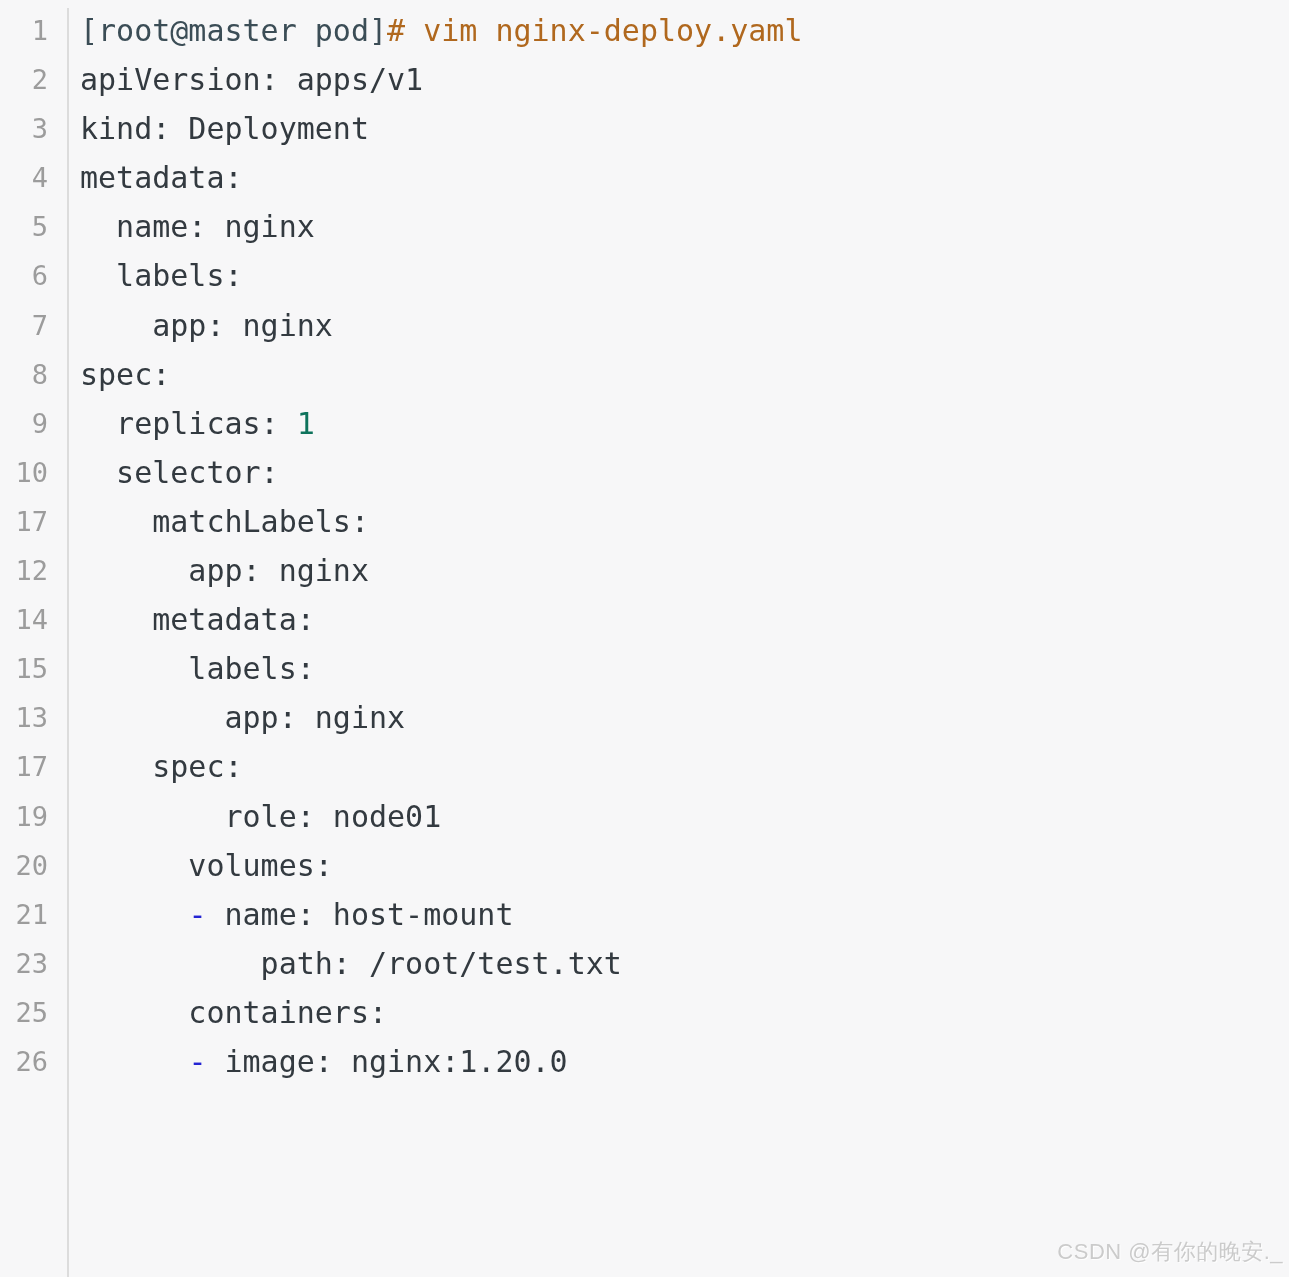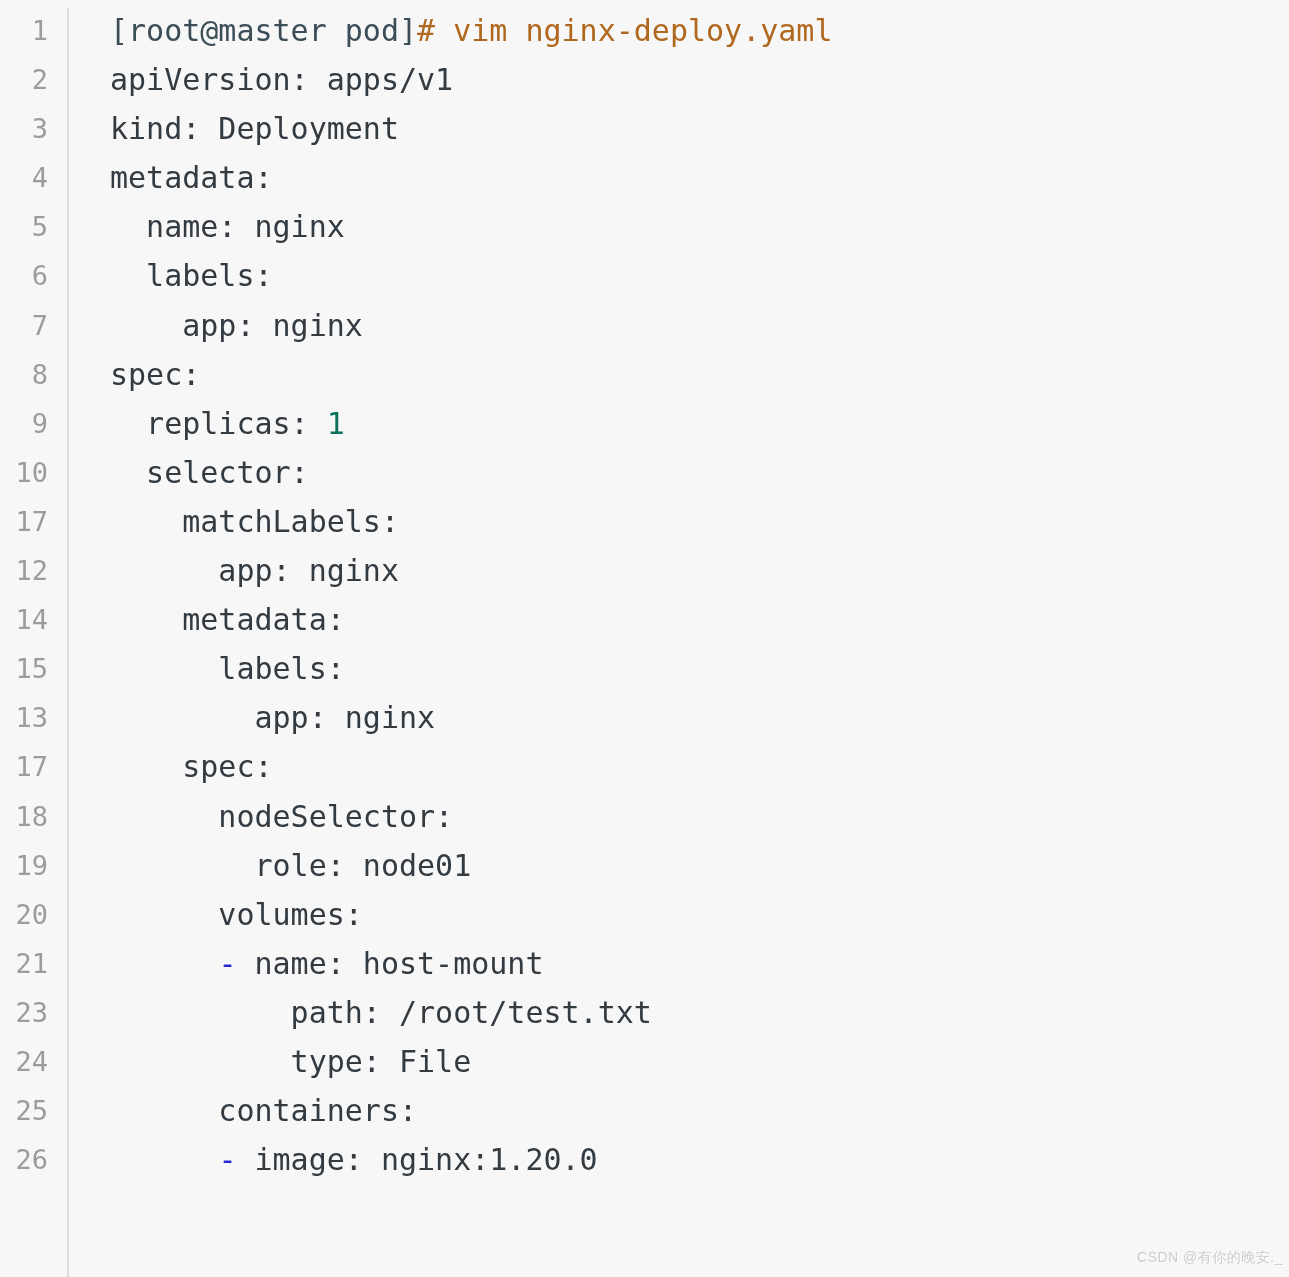--- a/index.html
+++ b/index.html
@@ -49,7 +49,7 @@
   }
   .code {
     flex: 1 1 auto;
-    padding-left: 42px;
+    padding-left: 12px;
     font-size: 30px;
     line-height: 49.1px;
   }

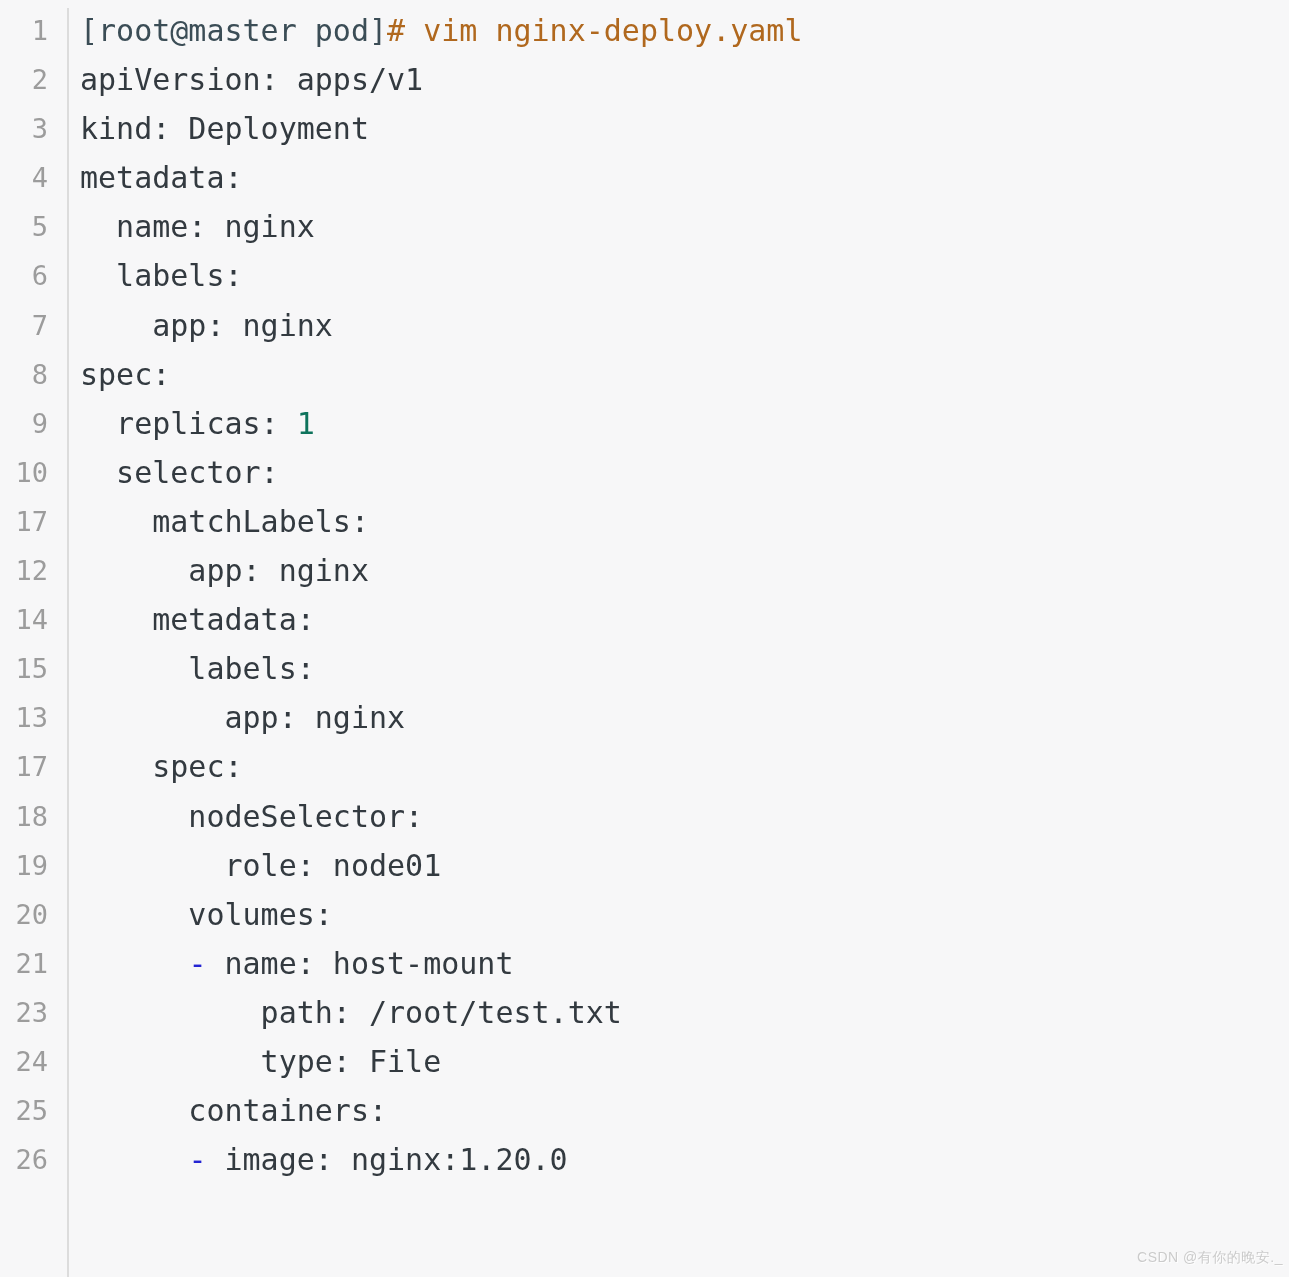--- a/index.html
+++ b/index.html
@@ -156,10 +156,6 @@
     <span class="code"><span class="seg-default">    spec:</span></span>
   </div>
 
-  <div class="line">
-    <span class="ln">18</span>
-    <span class="code"><span class="seg-default">      nodeSelector:</span></span>
-  </div>
 
   <div class="line">
     <span class="ln">19</span>

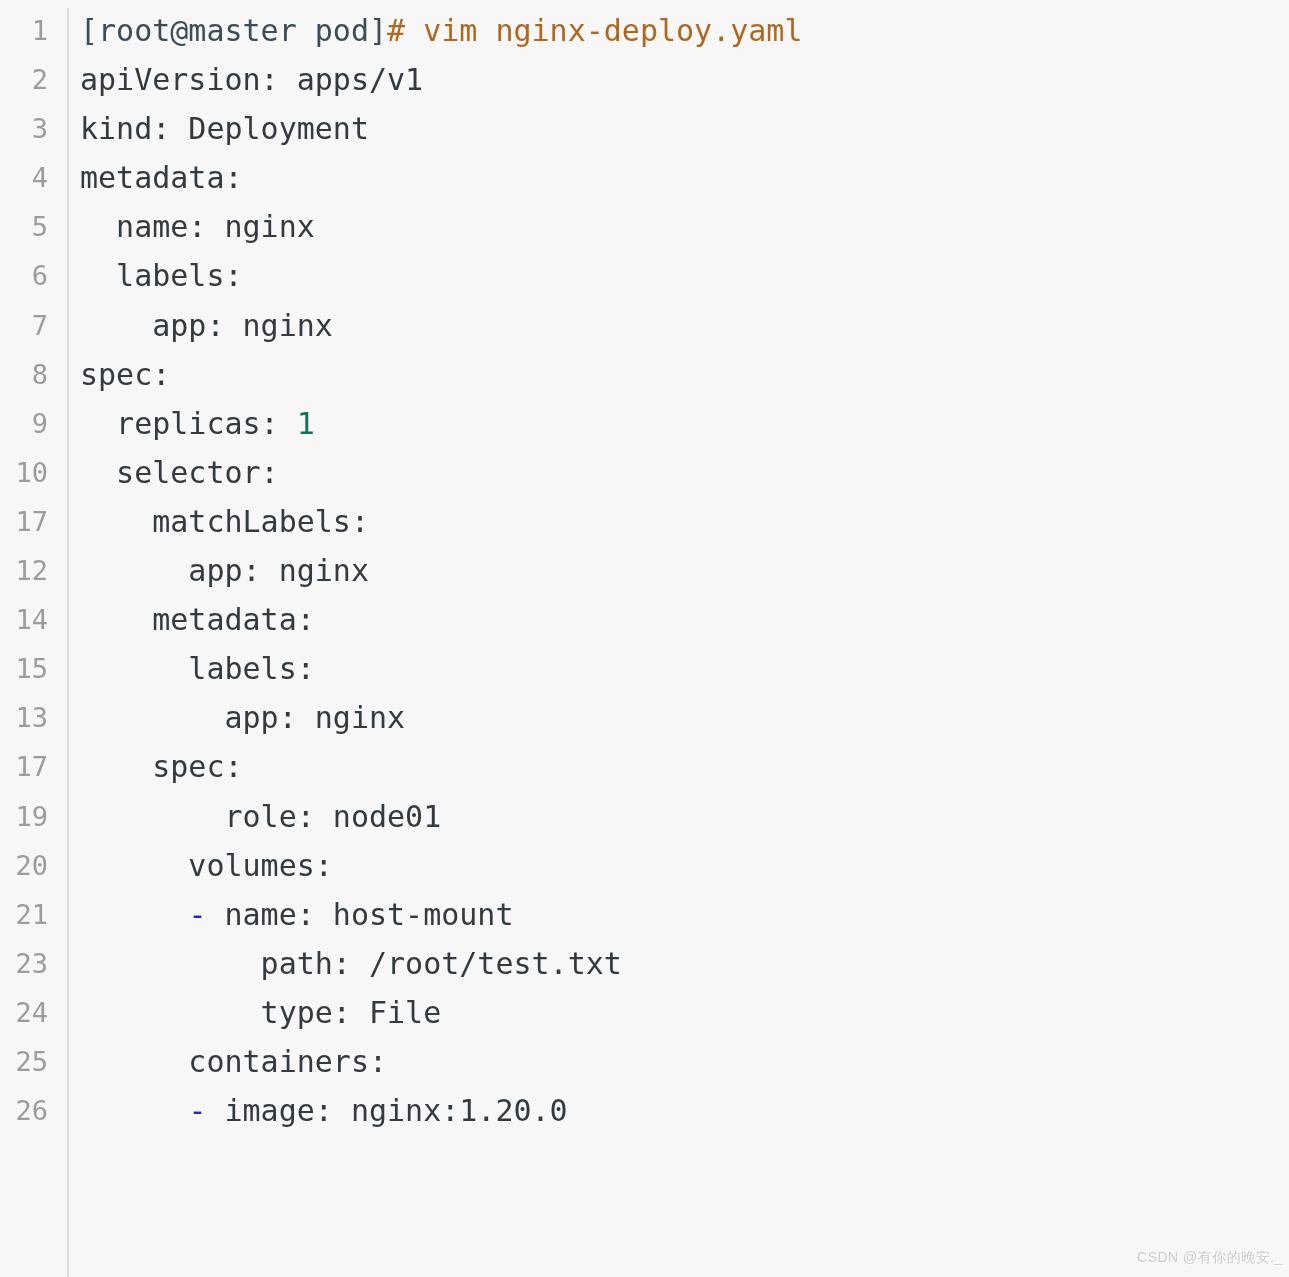--- a/index.html
+++ b/index.html
@@ -178,10 +178,6 @@
     <span class="code"><span class="seg-default">          path: /root/test.txt</span></span>
   </div>
 
-  <div class="line">
-    <span class="ln">24</span>
-    <span class="code"><span class="seg-default">          type: File</span></span>
-  </div>
 
   <div class="line">
     <span class="ln">25</span>

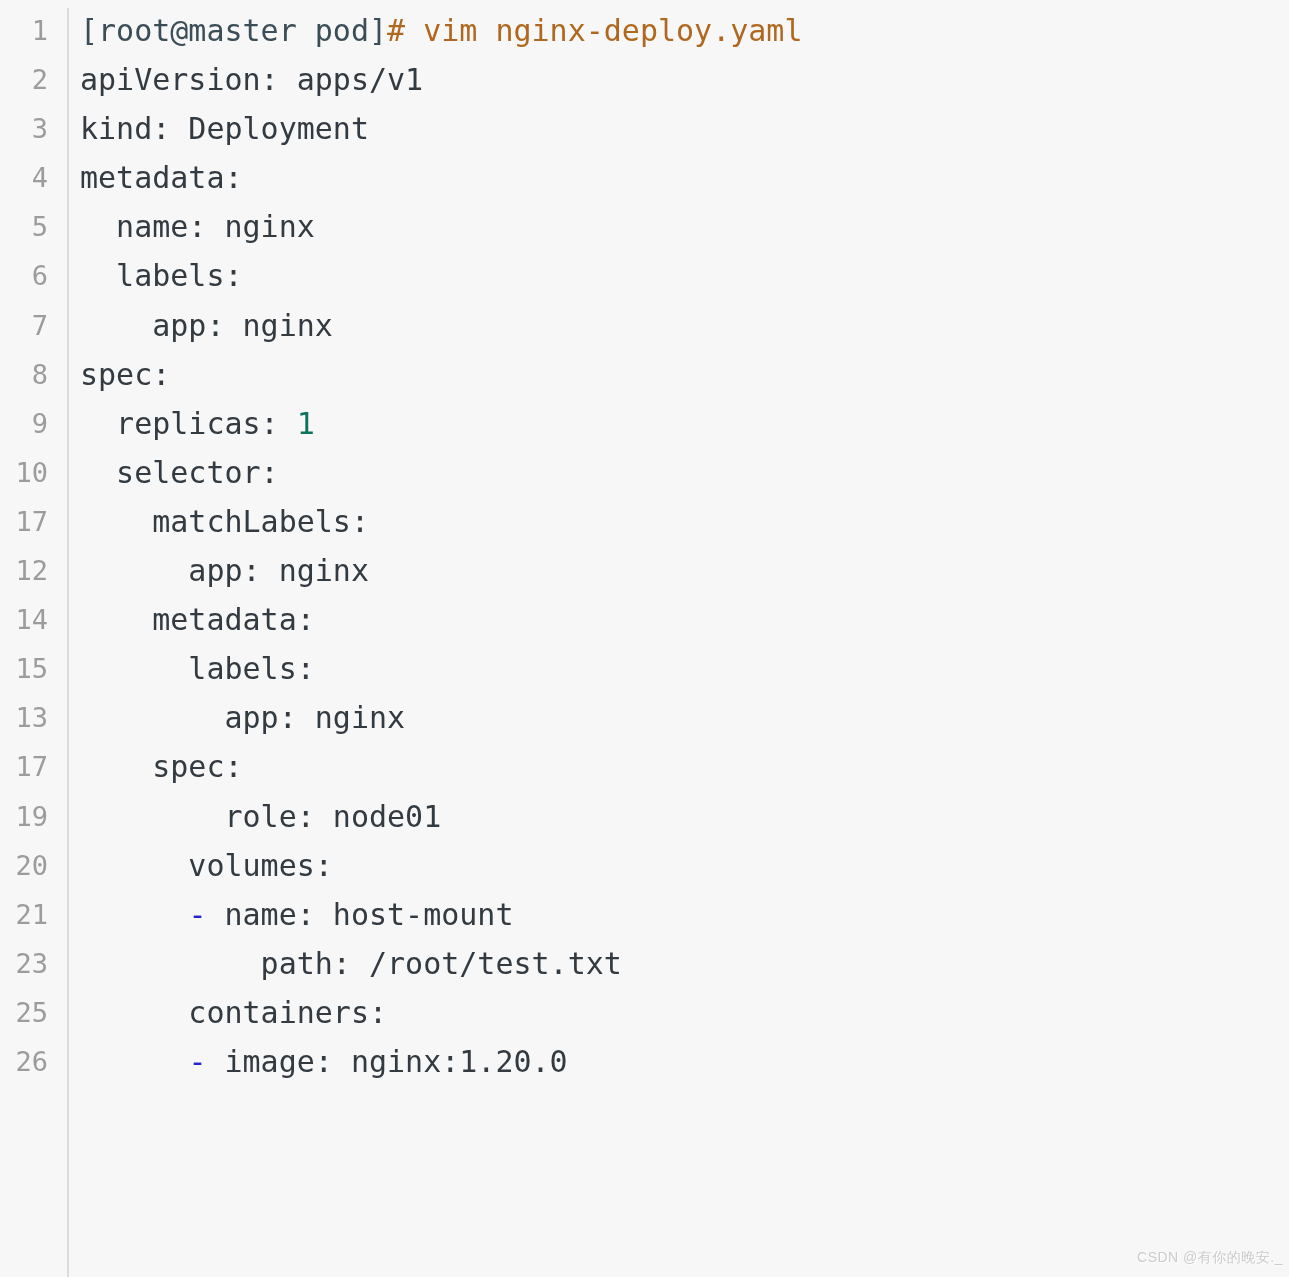--- a/index.html
+++ b/index.html
@@ -63,7 +63,7 @@
     right: 6px;
     bottom: 10px;
     font-family: "Liberation Sans", "DejaVu Sans", sans-serif;
-    font-size: 14px;
+    font-size: 22px;
     color: var(--watermark, #cbcbcb);
     text-shadow: 1px 1px 1px #ffffff;
     letter-spacing: 0.5px;

